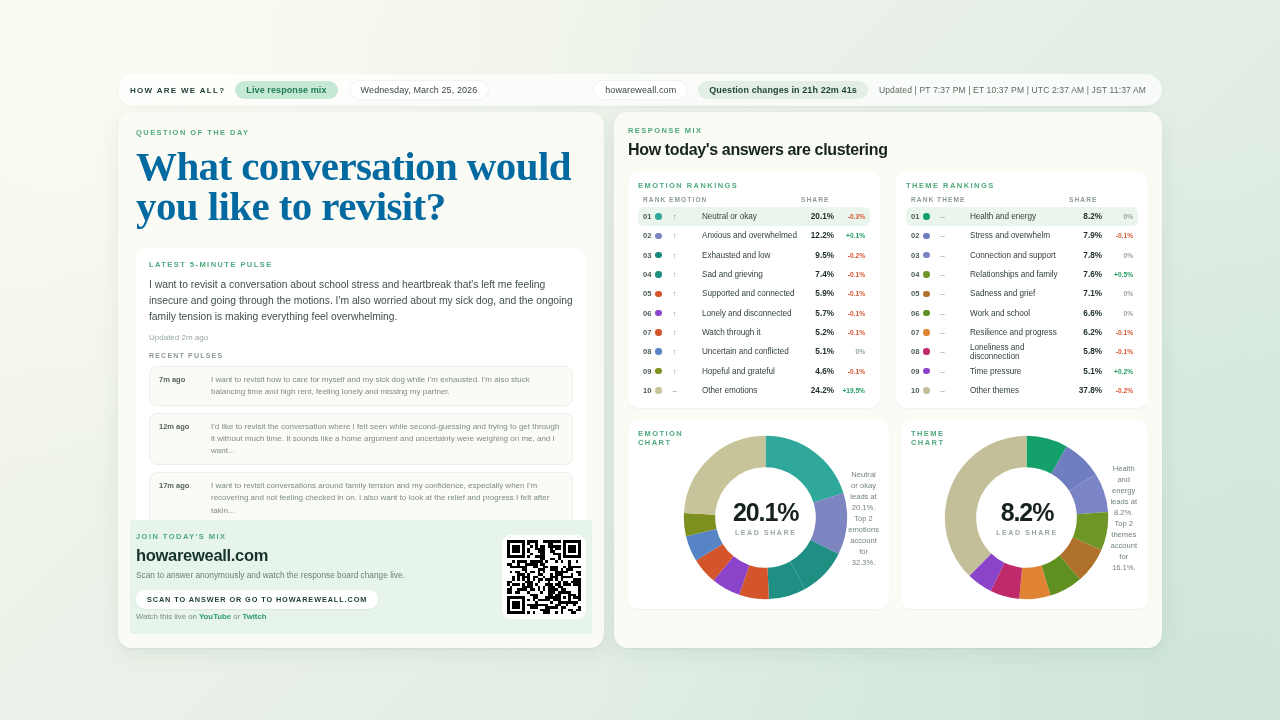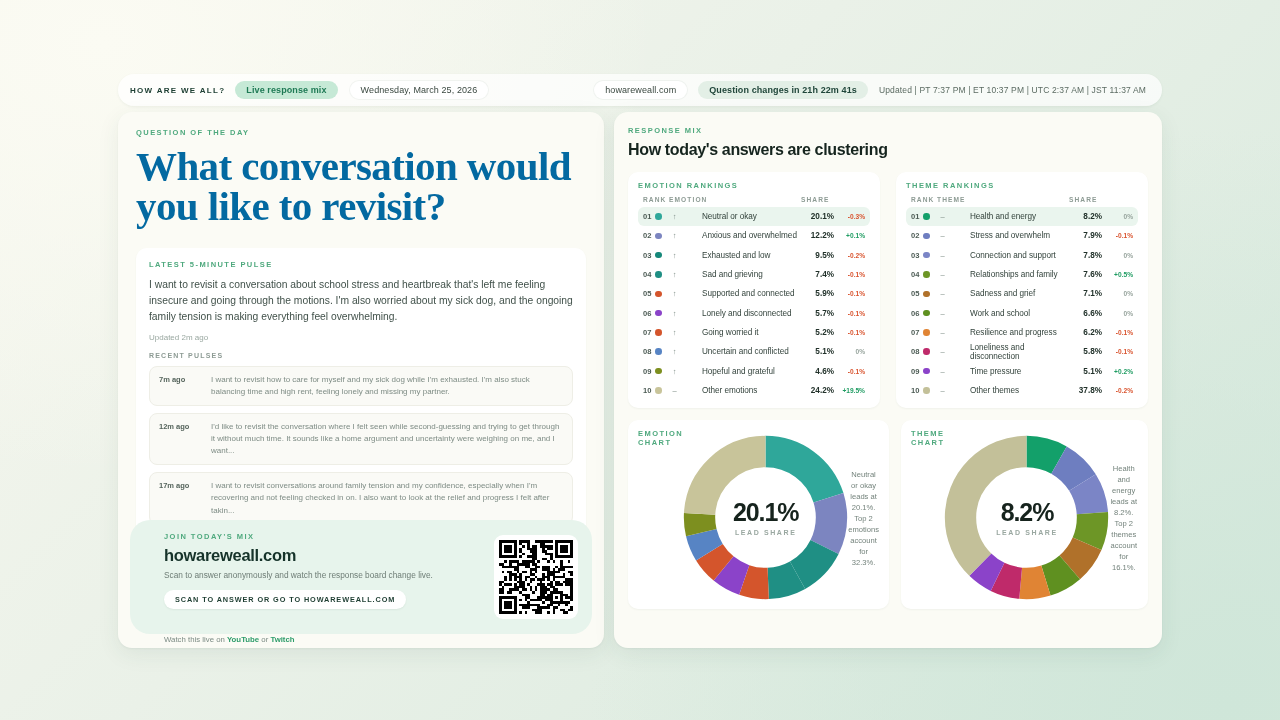--- a/index.html
+++ b/index.html
@@ -911,7 +911,7 @@
             <div class="rank-row">
               <span class="rr-rank">07<i class="dot" style="background:#d4552c"></i></span>
               <span class="rr-arrow">↑</span>
-              <span class="rr-name">Going worried it</span>
+              <span class="rr-name">Watch through it</span>
               <span class="rr-share">
                 <b class="rr-pct">5.2%</b>
                 <b class="rr-delta d-down">-0.1%</b>

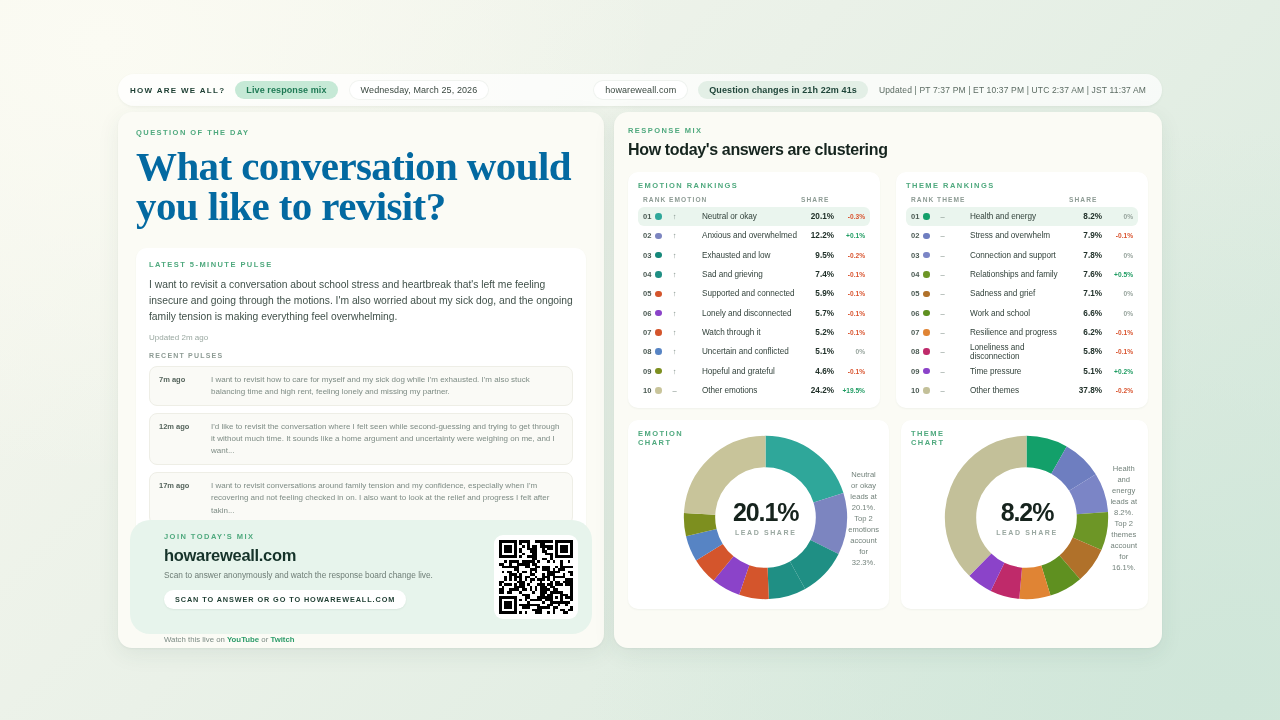--- a/index.html
+++ b/index.html
@@ -172,10 +172,10 @@
     left: 130px; top: 520px;
     width: 462px; height: 114px;
     background: #e7f4ec;
-    border-radius: 20px;
-    padding: 12px 14px;
+    border-radius: 2px;
+    padding: 12px 6px;
     display: flex;
-    justify-content: flex-end;
+    justify-content: space-between;
   }
   .join-left { width: 330px; }
   .join-domain {

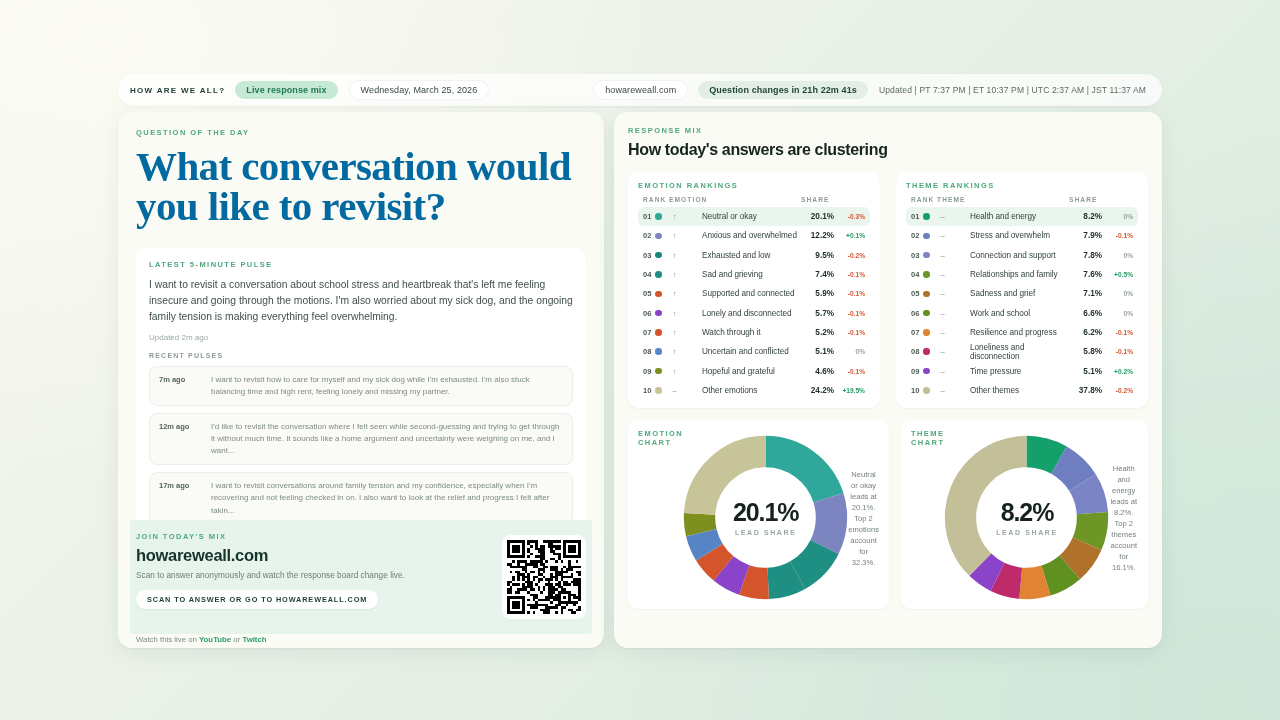--- a/index.html
+++ b/index.html
@@ -204,7 +204,7 @@
     box-shadow: 0 1px 2px rgba(42,76,60,0.07);
   }
   .join-watch {
-    margin-top: 26px;
+    margin-top: 3px;
     font-size: 7.8px;
     color: #7b8a83;
   }

